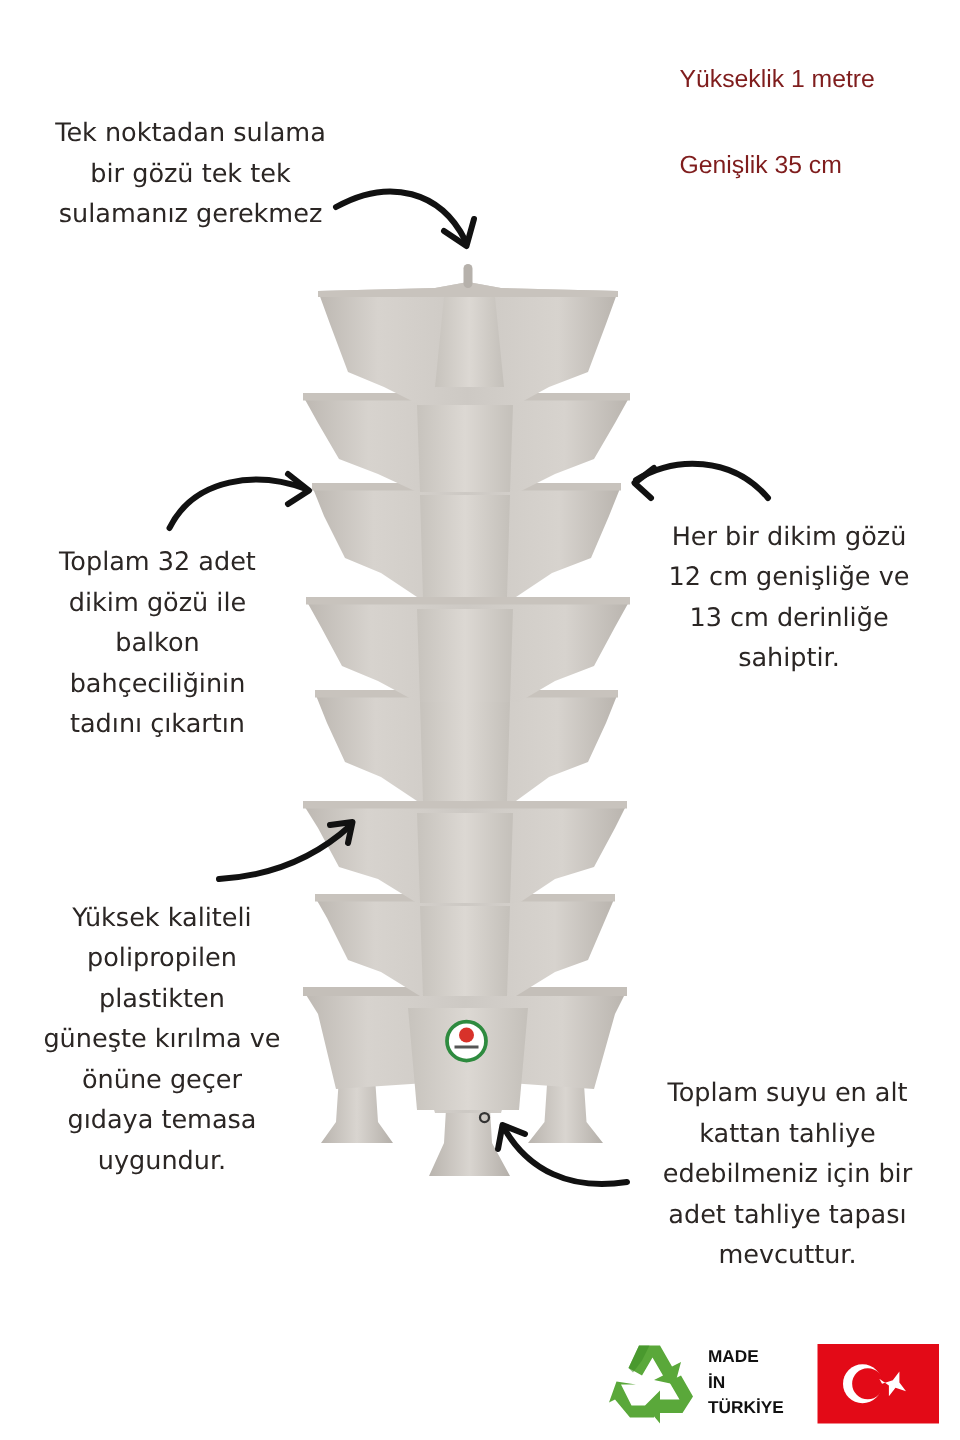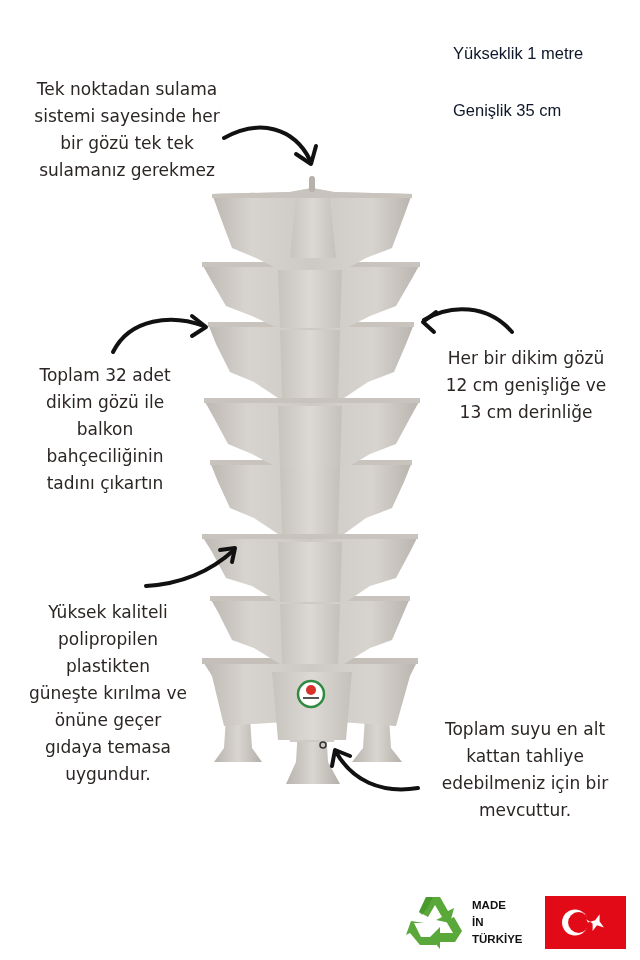--- a/index.html
+++ b/index.html
@@ -7,7 +7,7 @@
          font-family:"DejaVu Sans", sans-serif; color:#2b2624; }
   .callout { position:absolute; text-align:center; font-size:17px; line-height:27px; color:#2b2624; }
   .callout div { white-space:nowrap; }
-  .spec { position:absolute; font-family:"Liberation Sans", sans-serif; font-size:16.5px; color:#0f172a; white-space:nowrap; }
+  .spec { position:absolute; font-family:"Liberation Sans", sans-serif; font-size:16.5px; color:#7f1d1d; white-space:nowrap; }
   svg { position:absolute; left:0; top:0; }
   .made { position:absolute; left:472px; top:897px; width:72px; 
           font-family:"Liberation Sans", sans-serif; font-weight:bold; font-size:11.5px; line-height:17px; color:#111; }

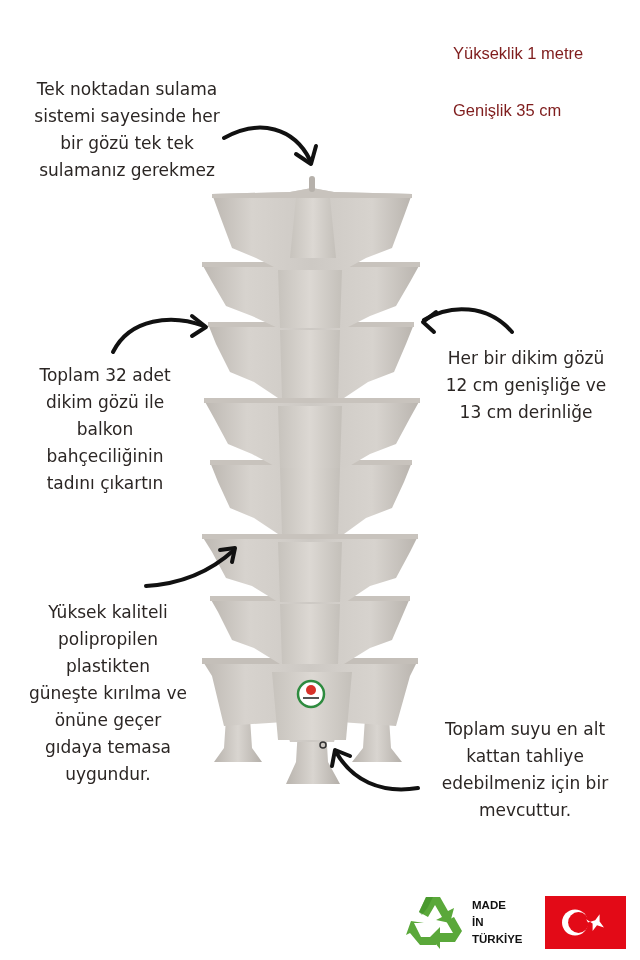--- a/index.html
+++ b/index.html
@@ -22,7 +22,6 @@
 
 <div class="callout" style="left:22px; top:76px; width:210px;">
   <div>Tek noktadan sulama</div>
-  <div>sistemi sayesinde her</div>
   <div>bir gözü tek tek</div>
   <div>sulamanız gerekmez</div>
 </div>

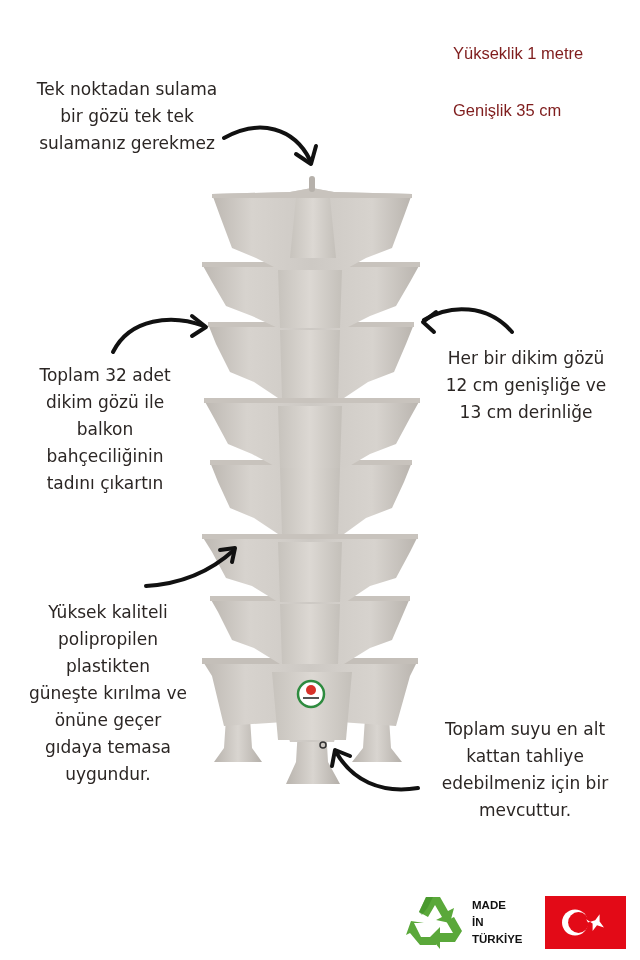--- a/index.html
+++ b/index.html
@@ -38,6 +38,7 @@
   <div>Her bir dikim gözü</div>
   <div>12 cm genişliğe ve</div>
   <div>13 cm derinliğe</div>
+  <div>sahiptir.</div>
 </div>
 
 <div class="callout" style="left:8px; top:599px; width:200px;">

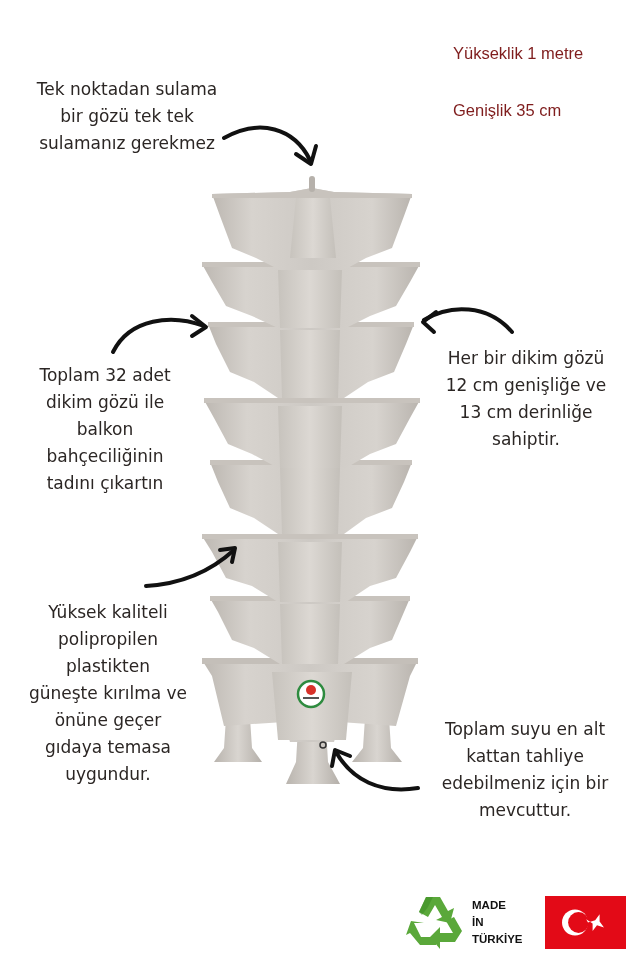--- a/index.html
+++ b/index.html
@@ -55,6 +55,7 @@
   <div>Toplam suyu en alt</div>
   <div>kattan tahliye</div>
   <div>edebilmeniz için bir</div>
+  <div>adet tahliye tapası</div>
   <div>mevcuttur.</div>
 </div>
 

